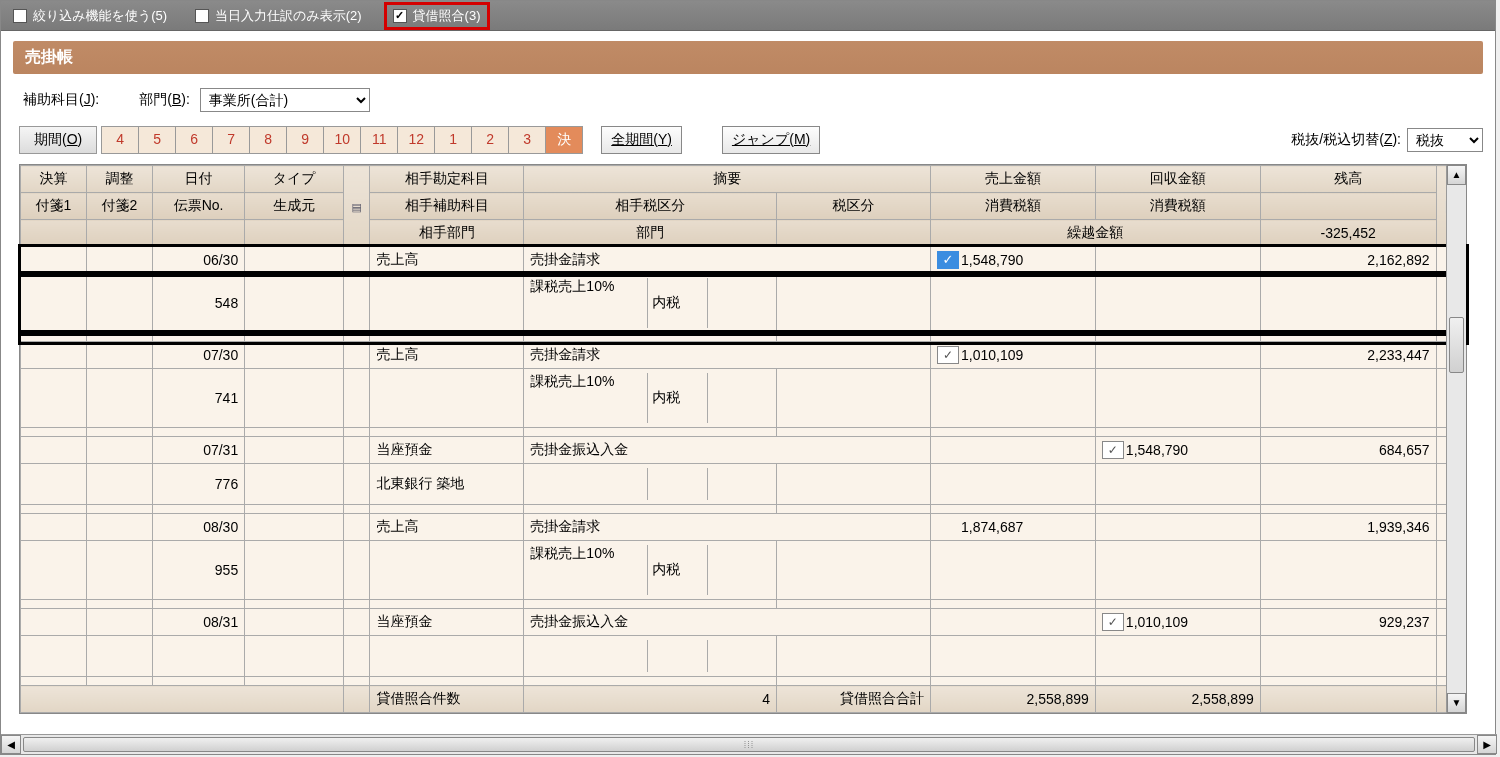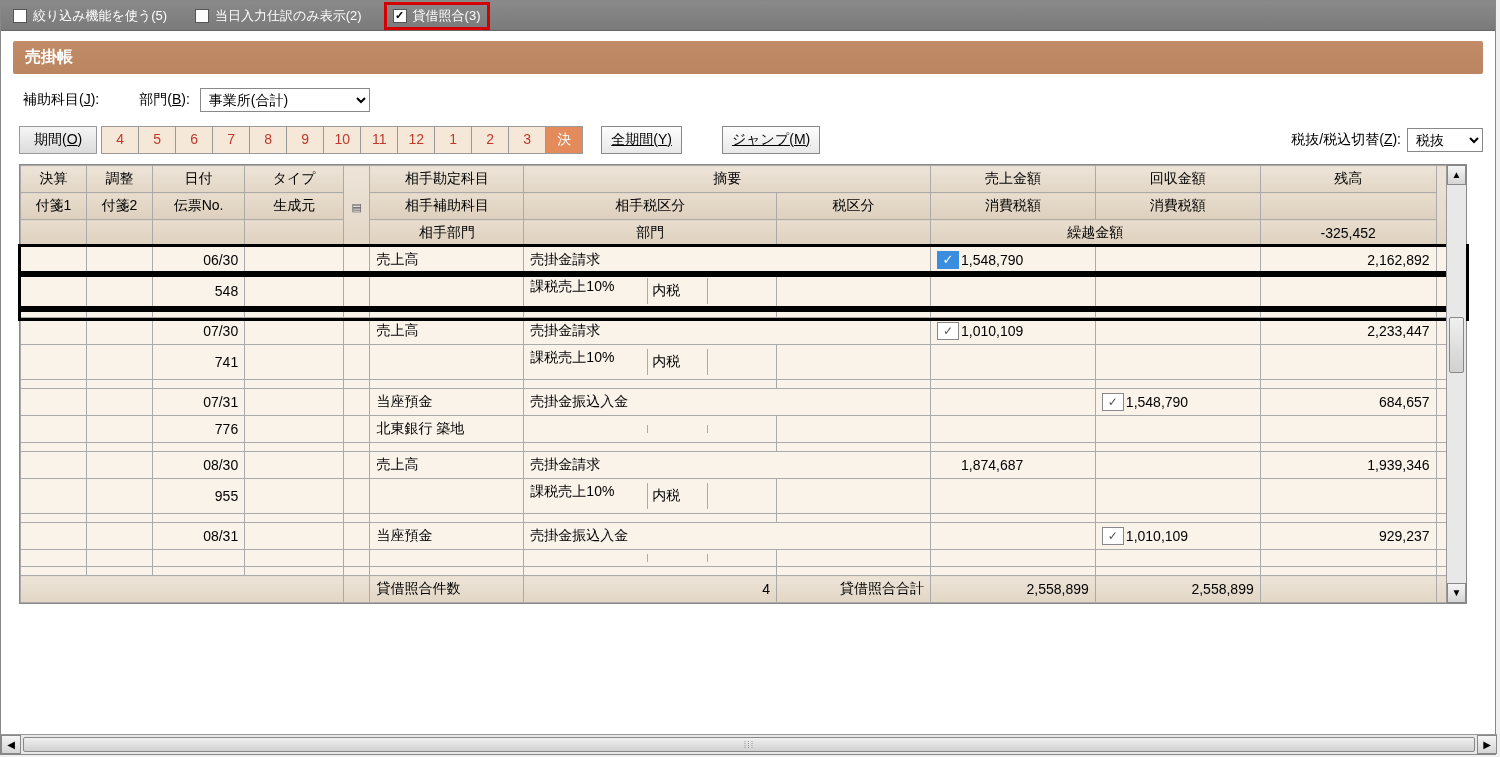--- a/index.html
+++ b/index.html
@@ -174,7 +174,7 @@
   }
   .tekiyo-split { display:flex; }
   .tekiyo-split > span:first-child { flex:0 0 118px; border-right:1px solid #aaa; padding-right:4px;}
-  .tekiyo-split > span:nth-child(2) { flex:0 0 60px; border-right:1px solid #aaa; padding:4px 4px;}
+  .tekiyo-split > span:nth-child(2) { flex:0 0 60px; border-right:1px solid #aaa; padding:16px 4px;}
   .tekiyo-split > span:last-child { flex:1; padding-left:4px;}
   .footer-row td { background: linear-gradient(#ede4d8,#e2d6c5); }
   .selected-block { outline: 3px solid #000; }

